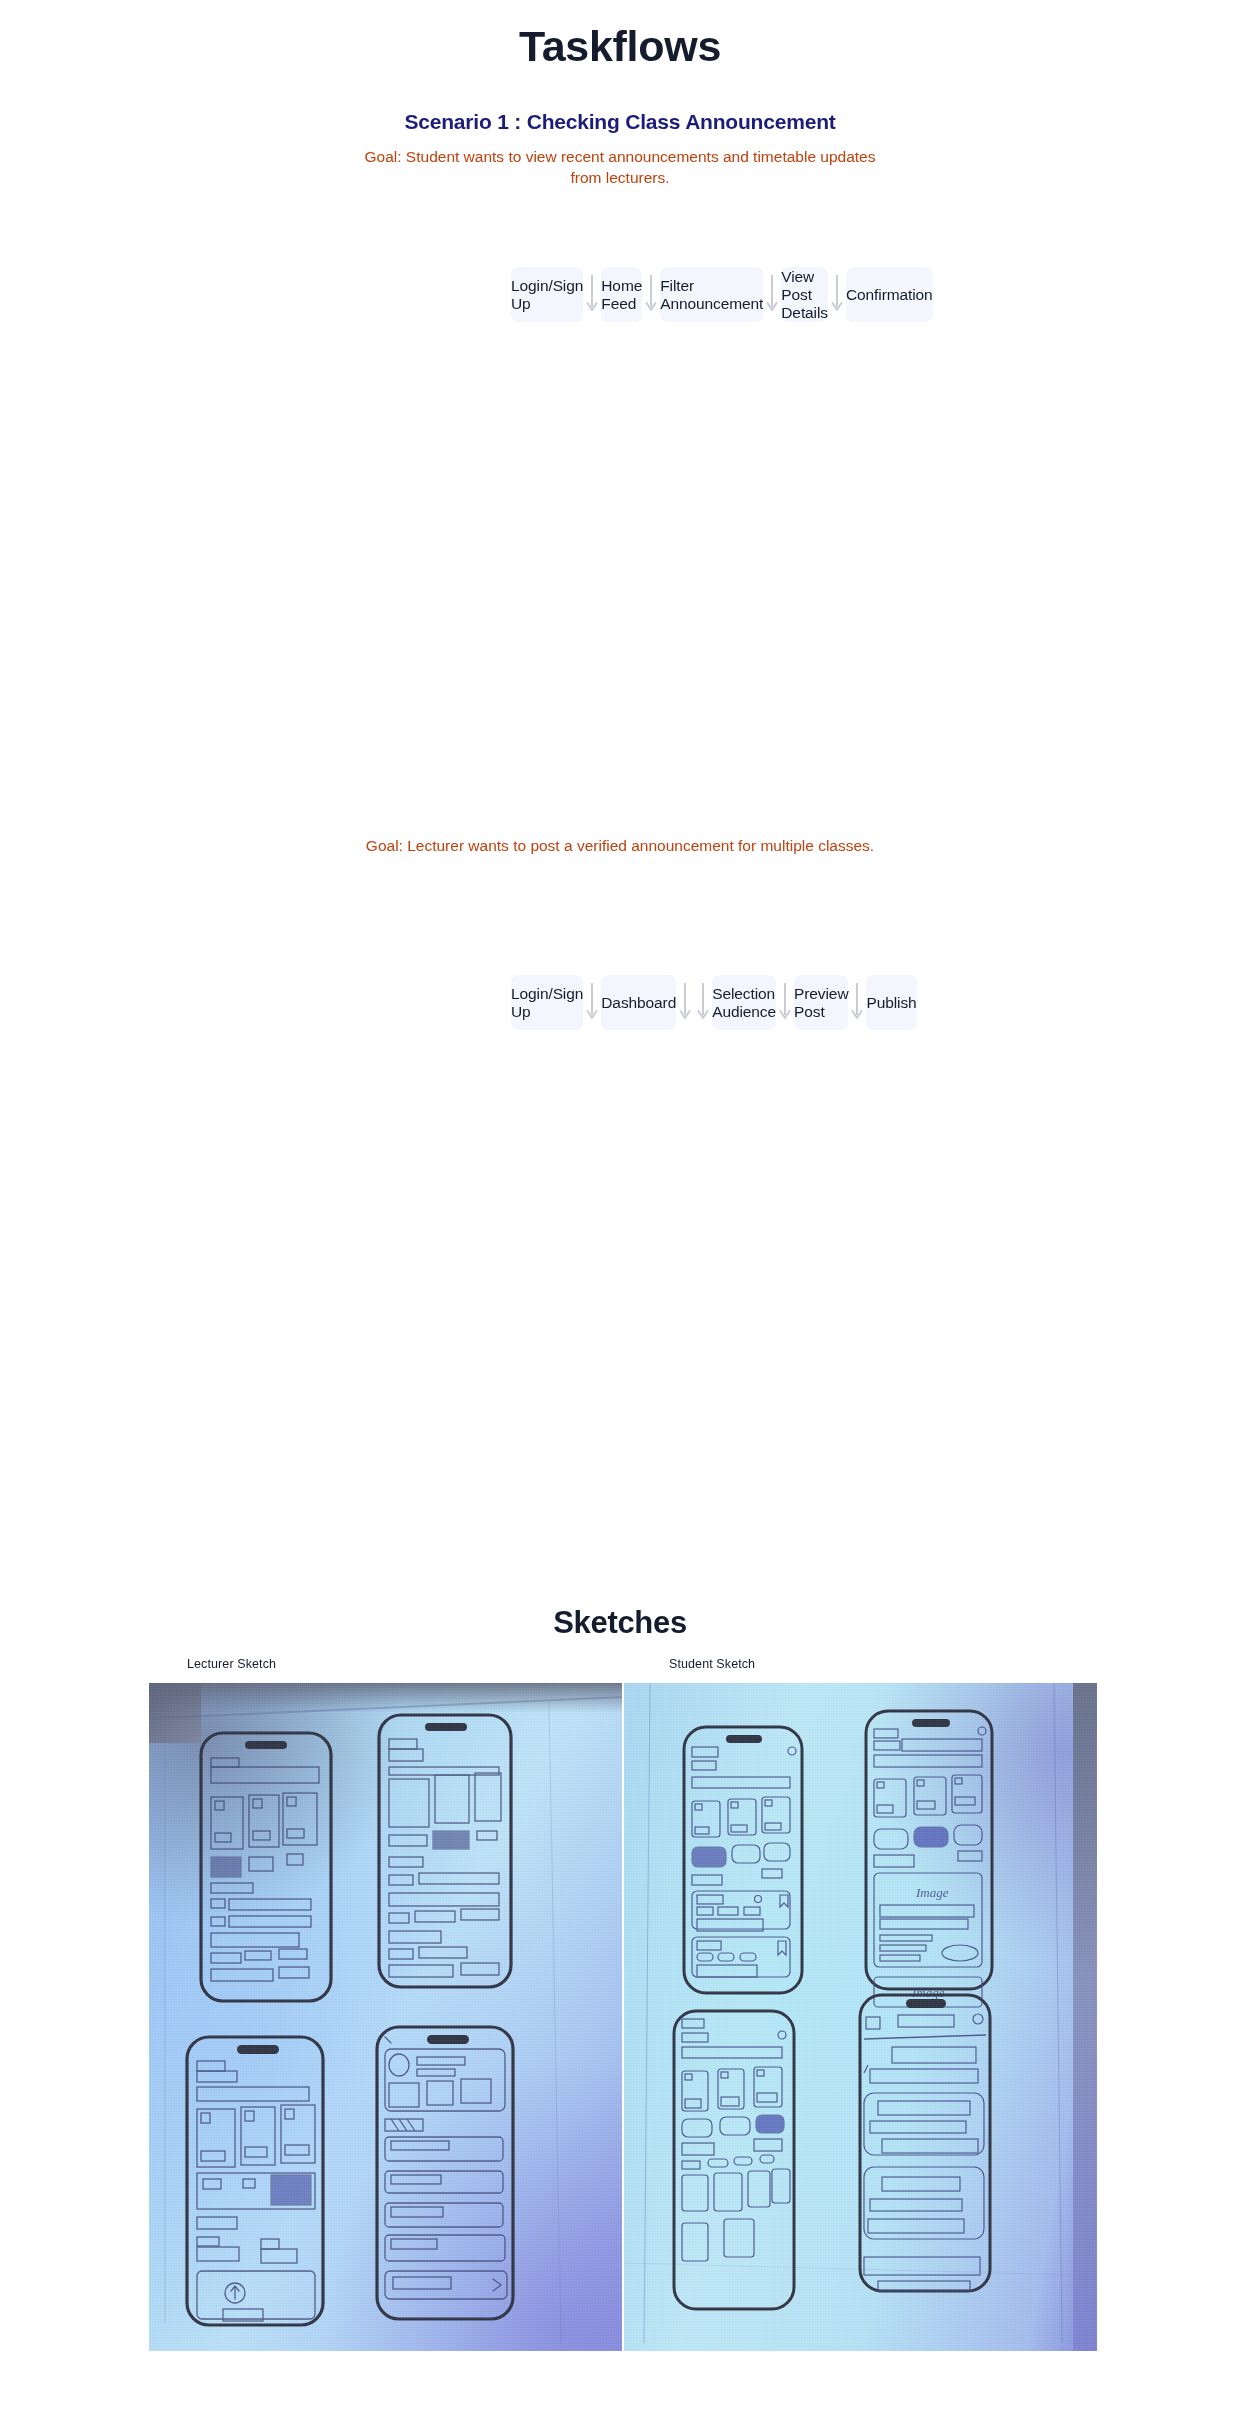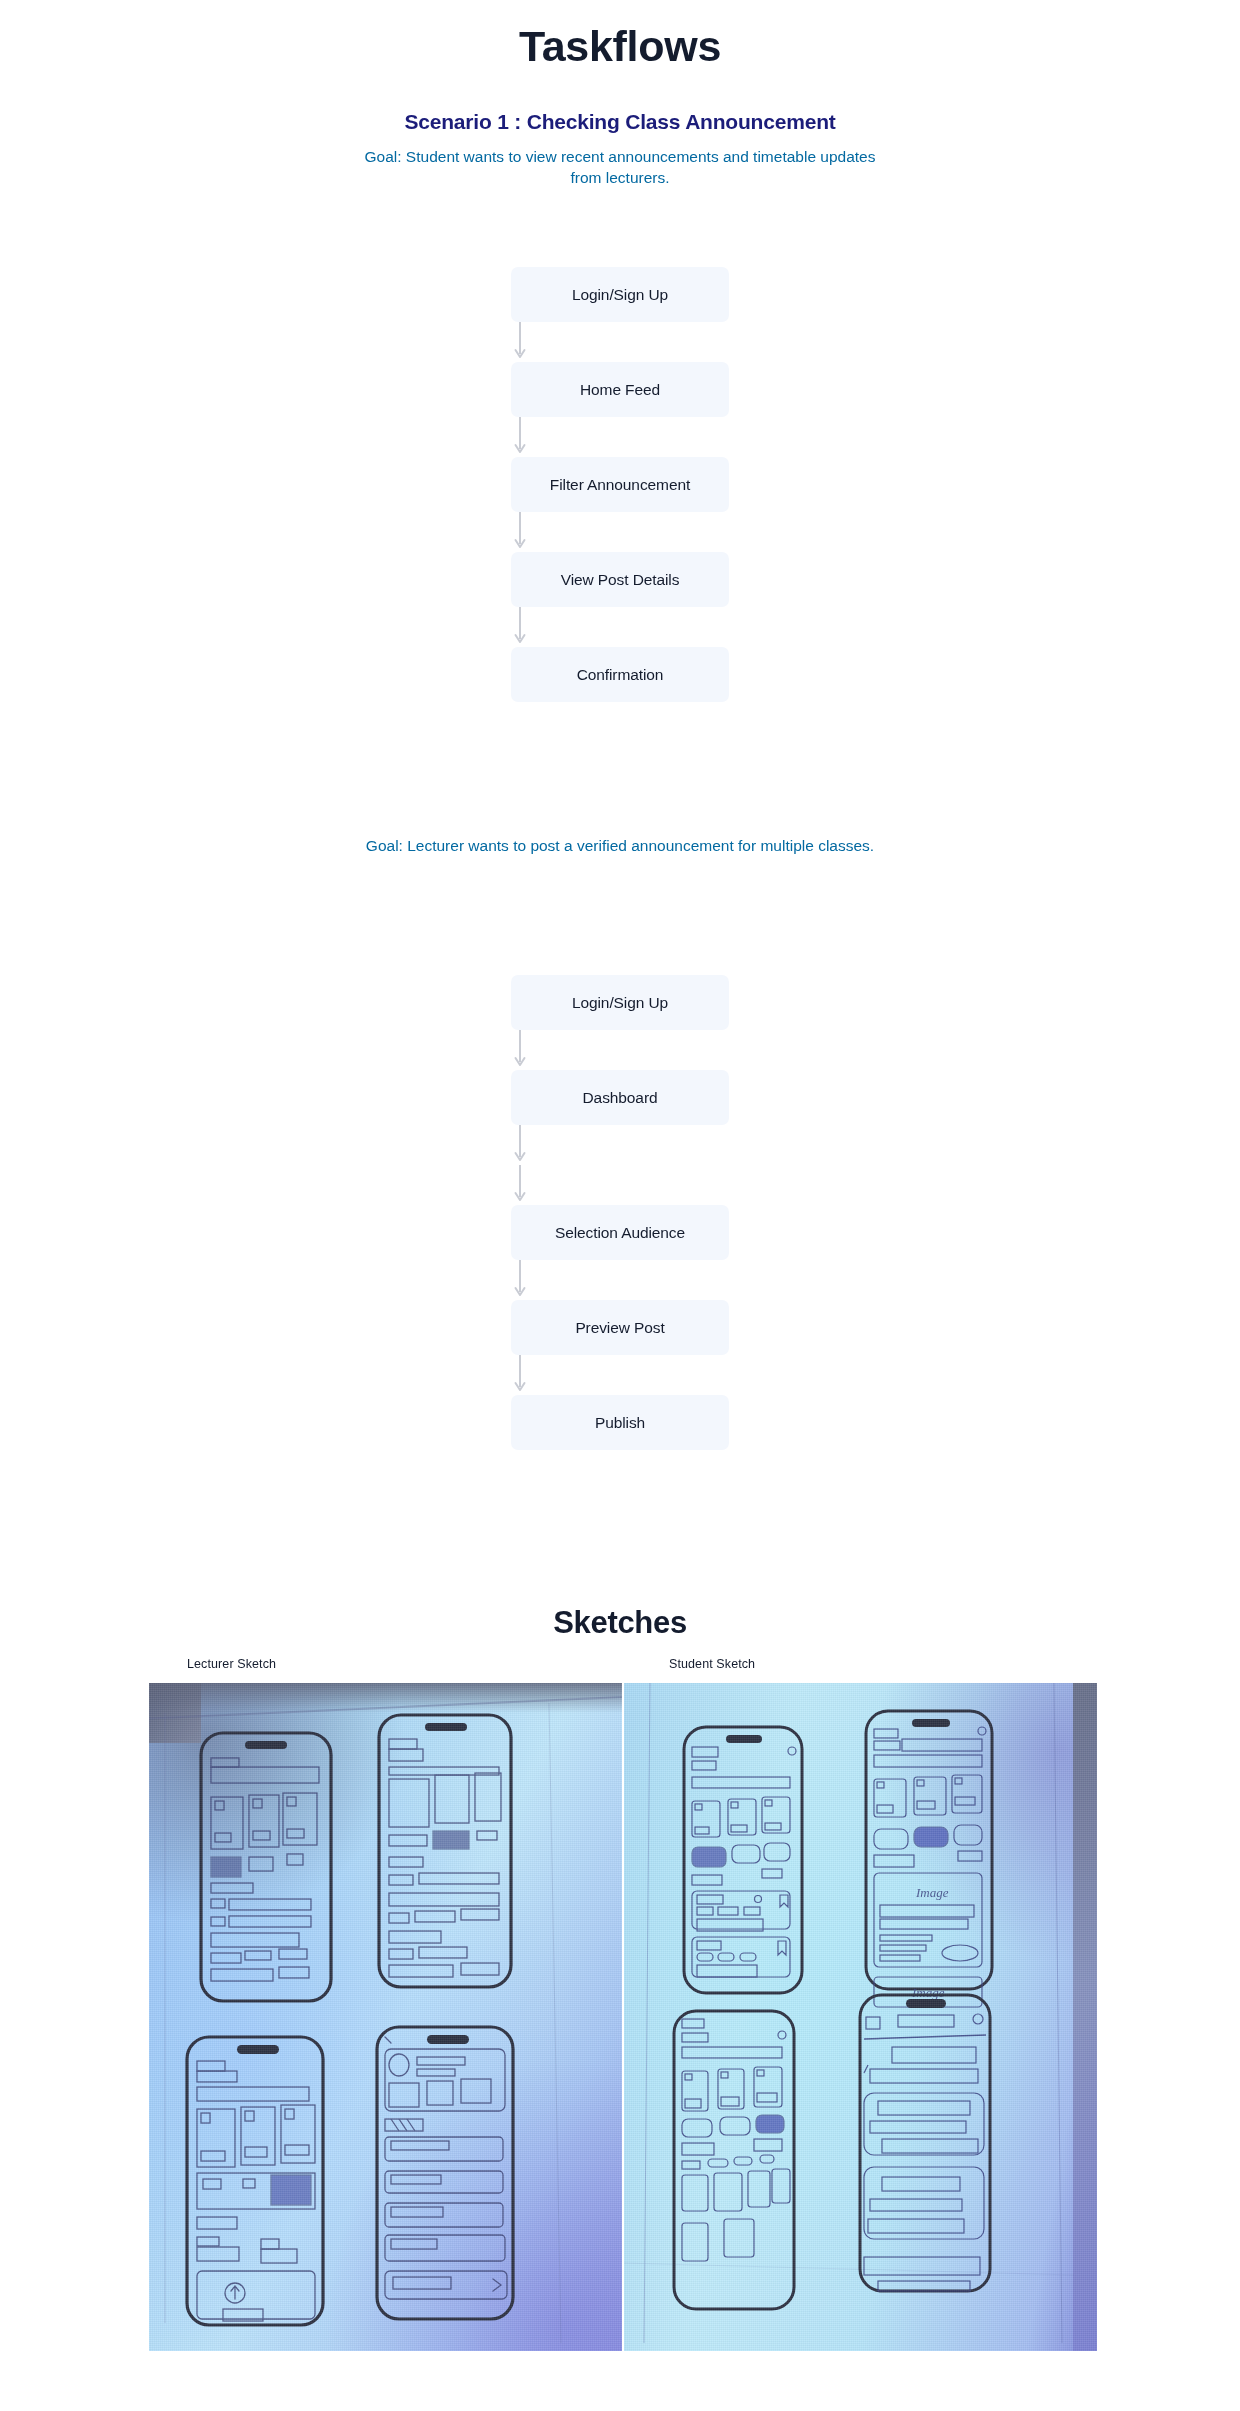--- a/index.html
+++ b/index.html
@@ -37,7 +37,7 @@
     font-size: 15.5px;
     font-weight: 400;
     line-height: 1.38;
-    color: #0369a1;
+    color: #c2410c;
     max-width: 520px;
     margin: 12px auto 0 auto;
   }

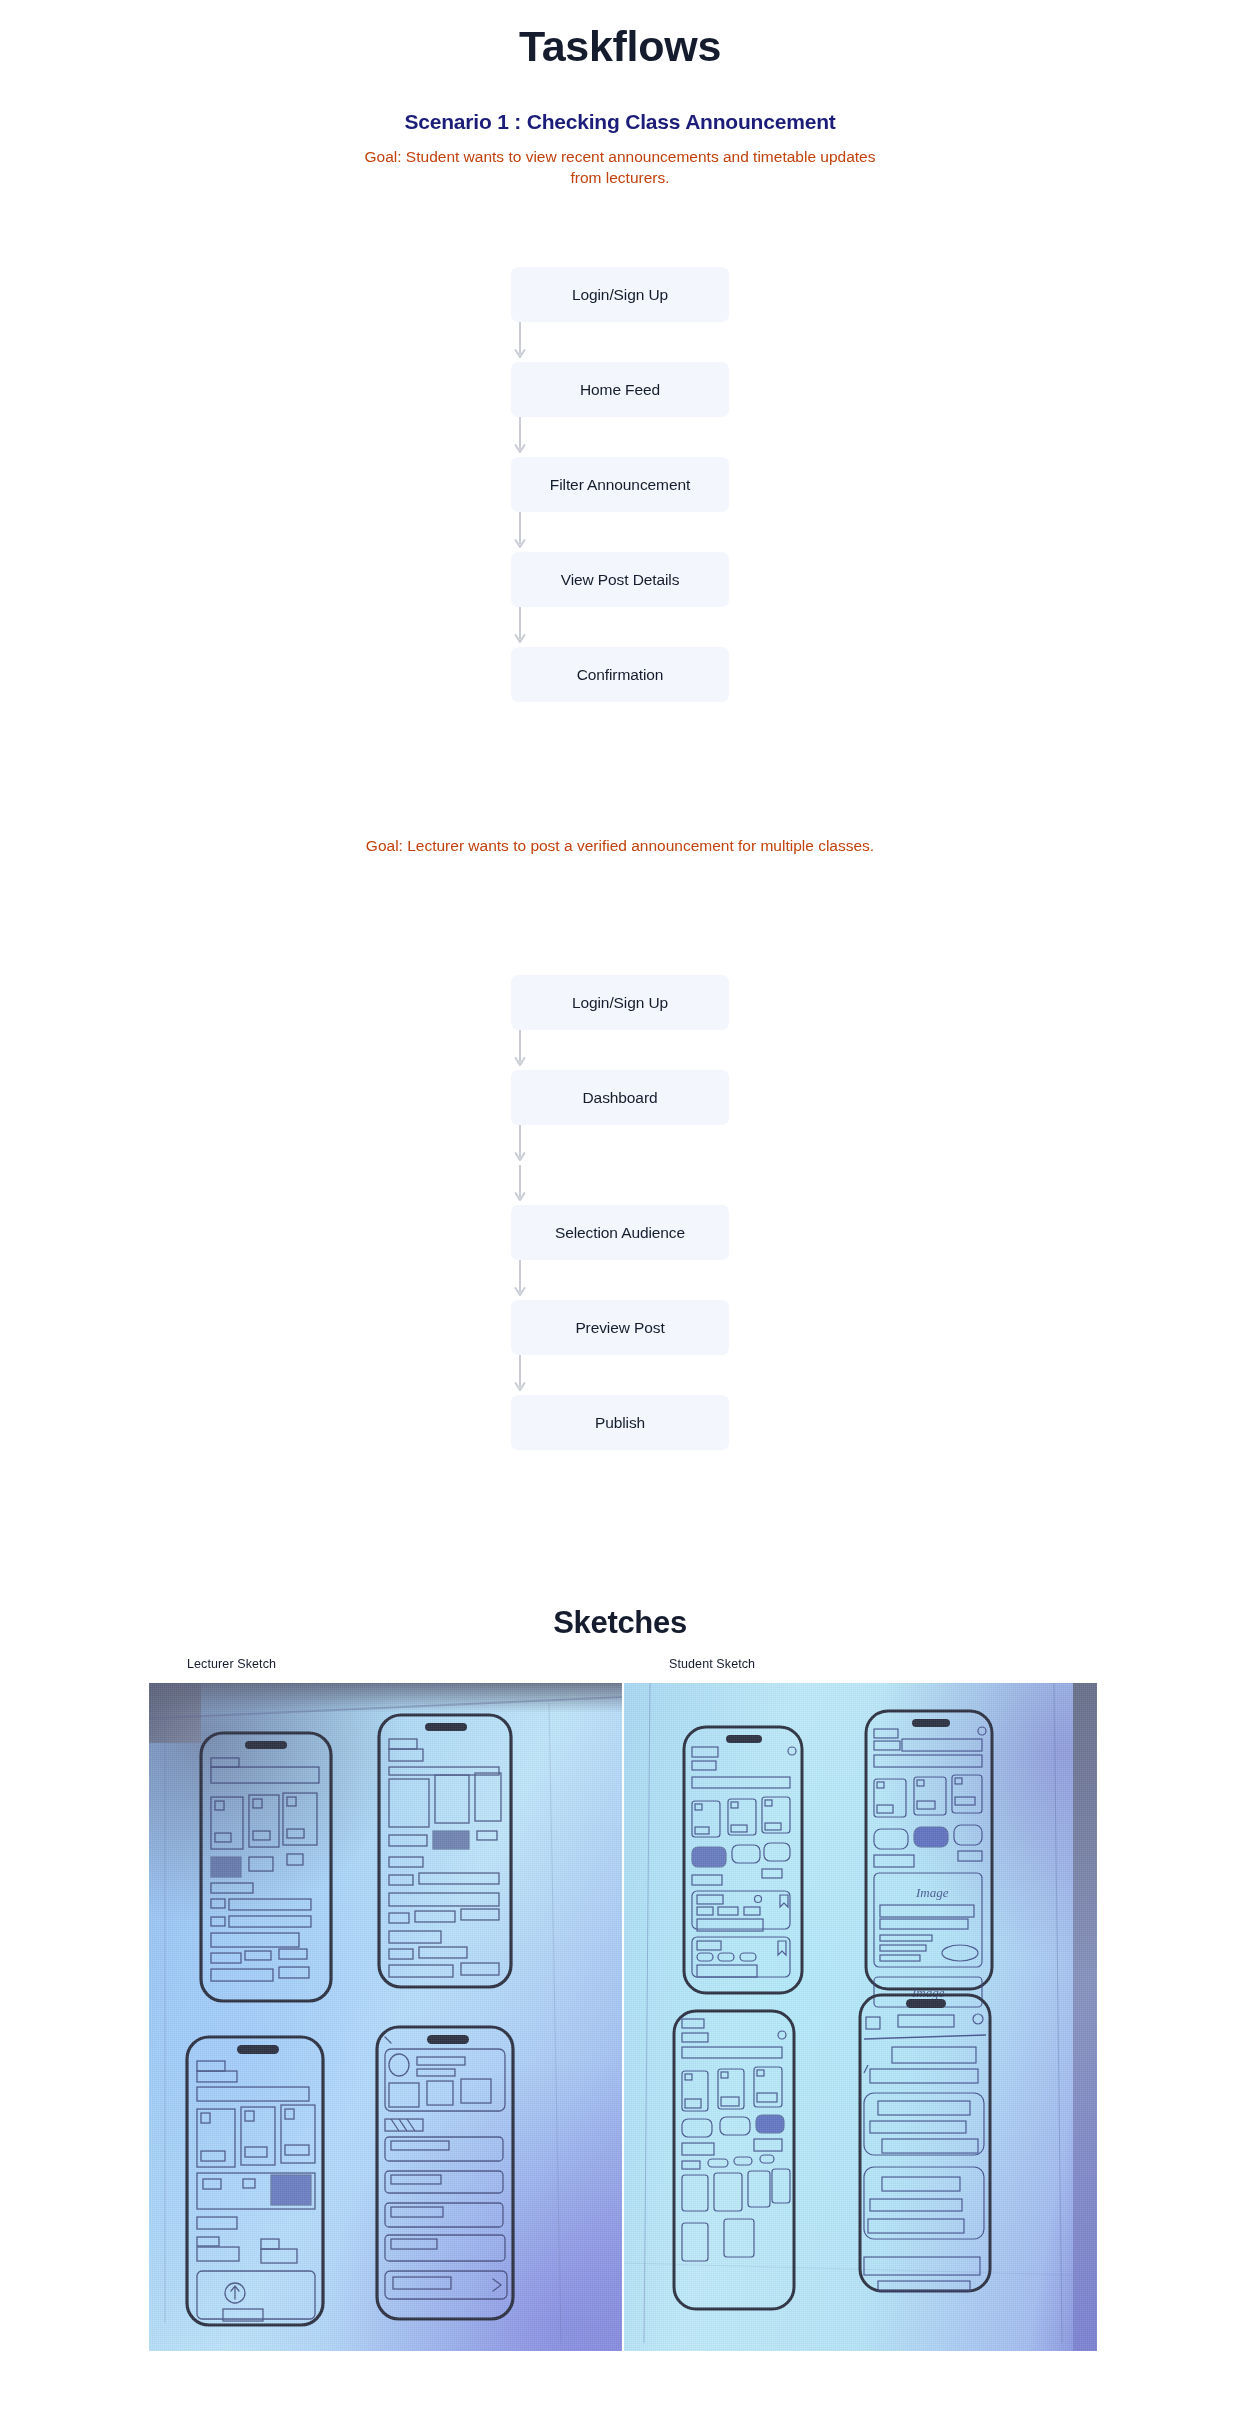--- a/index.html
+++ b/index.html
@@ -47,7 +47,8 @@
     width: 218px;
     margin: 0 auto;
     display: flex;
-    flex-direction: column;
+    flex-direction: row;
+    align-items: center;
   }
 
   .flow-node {

